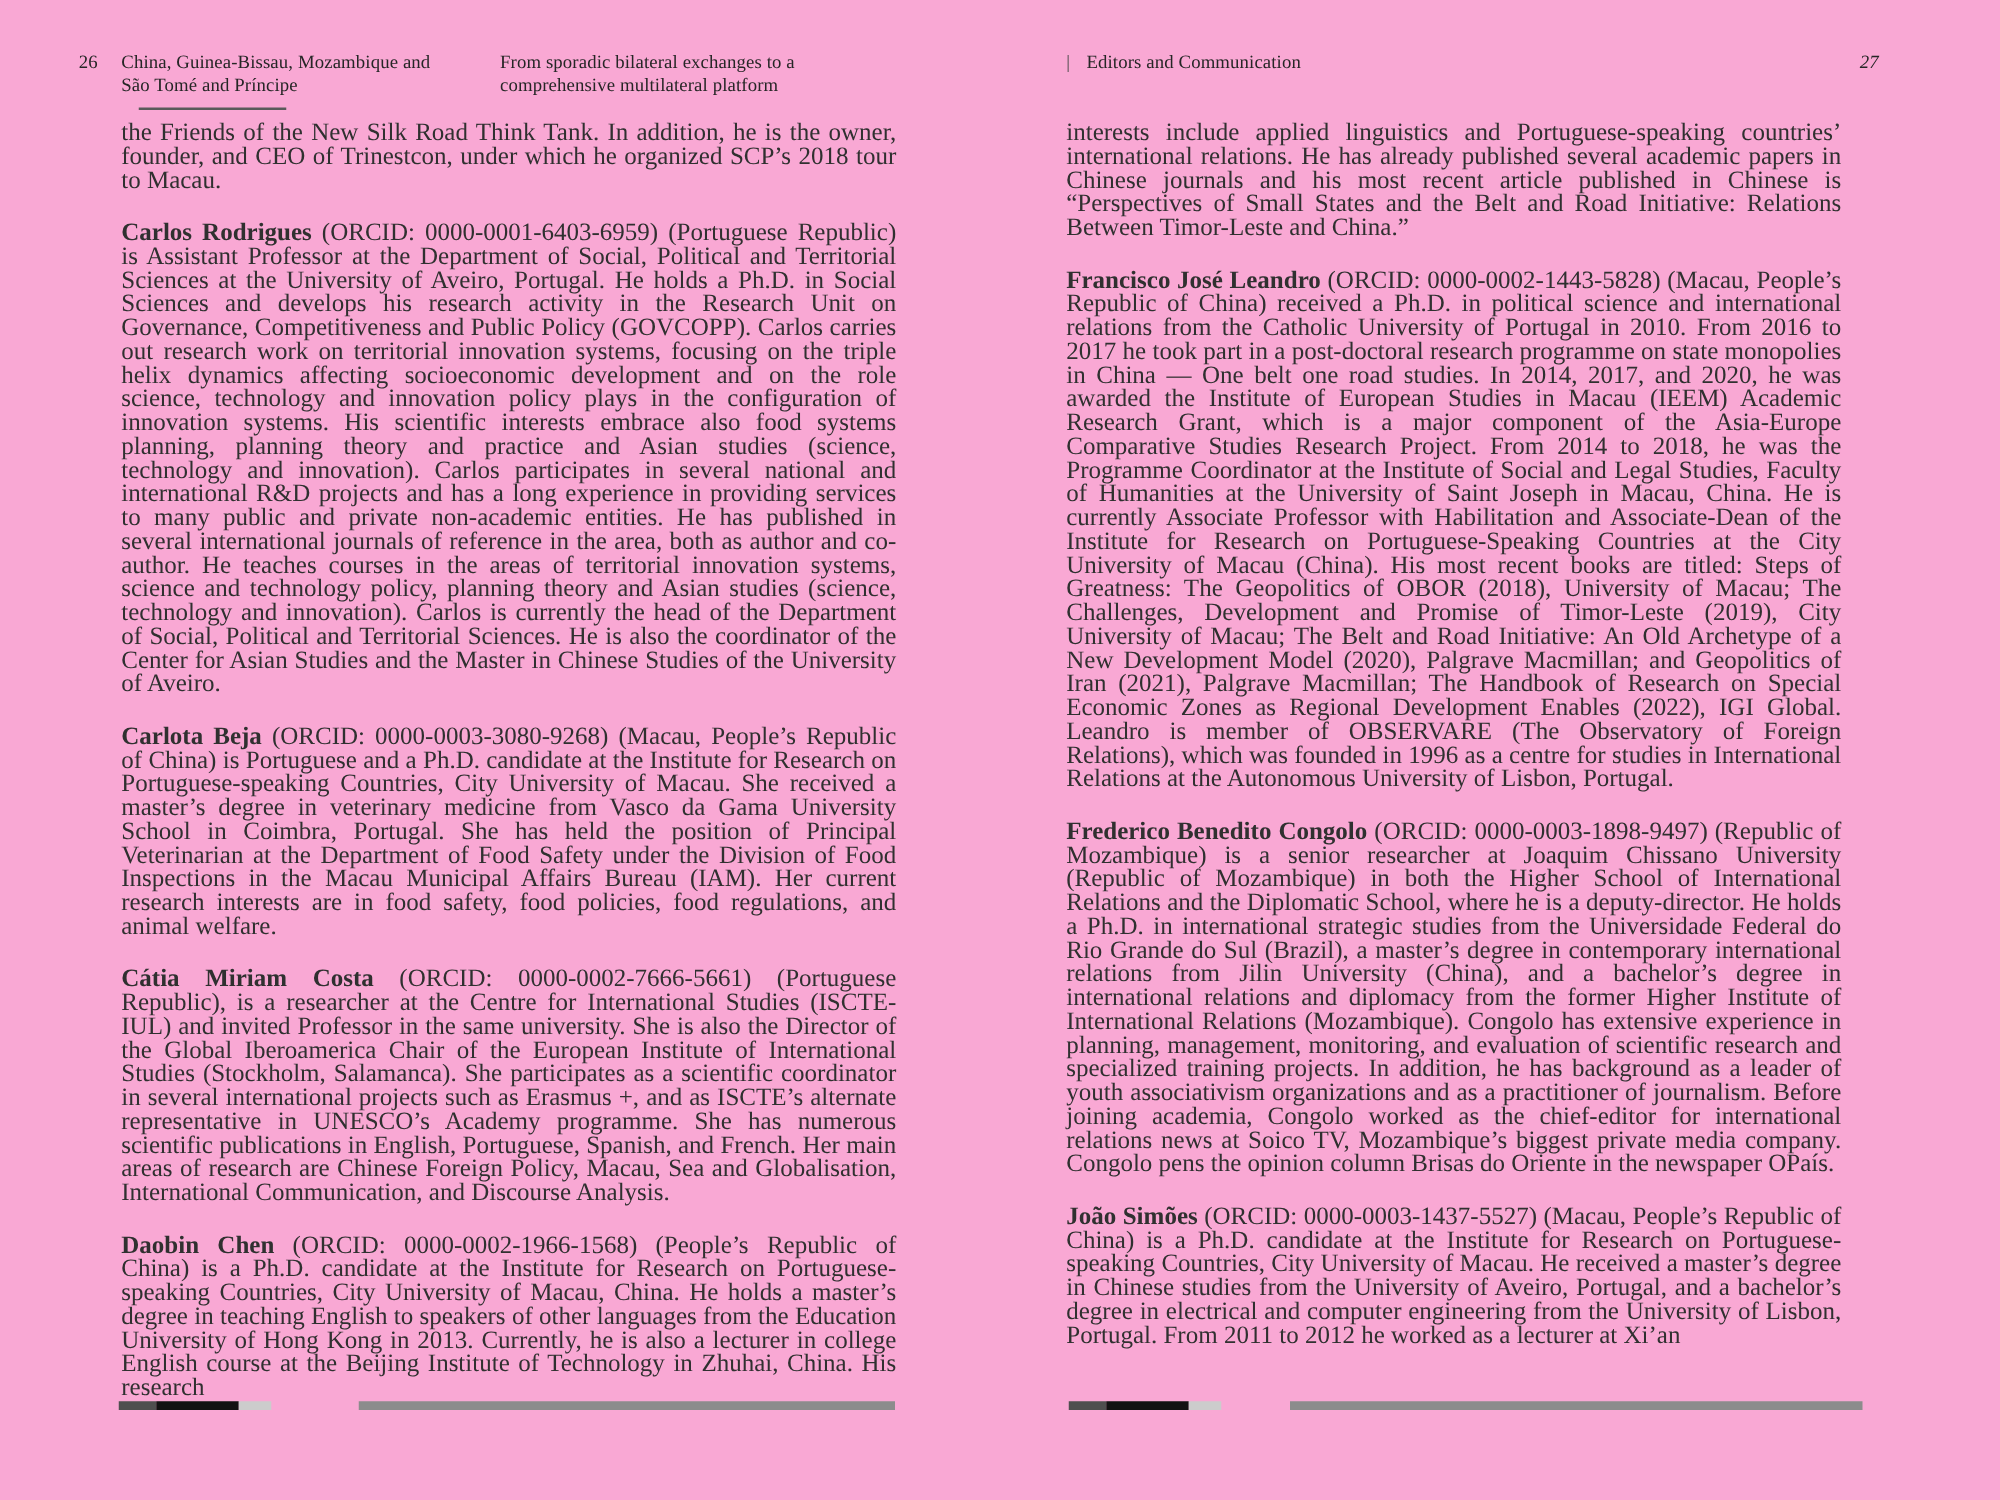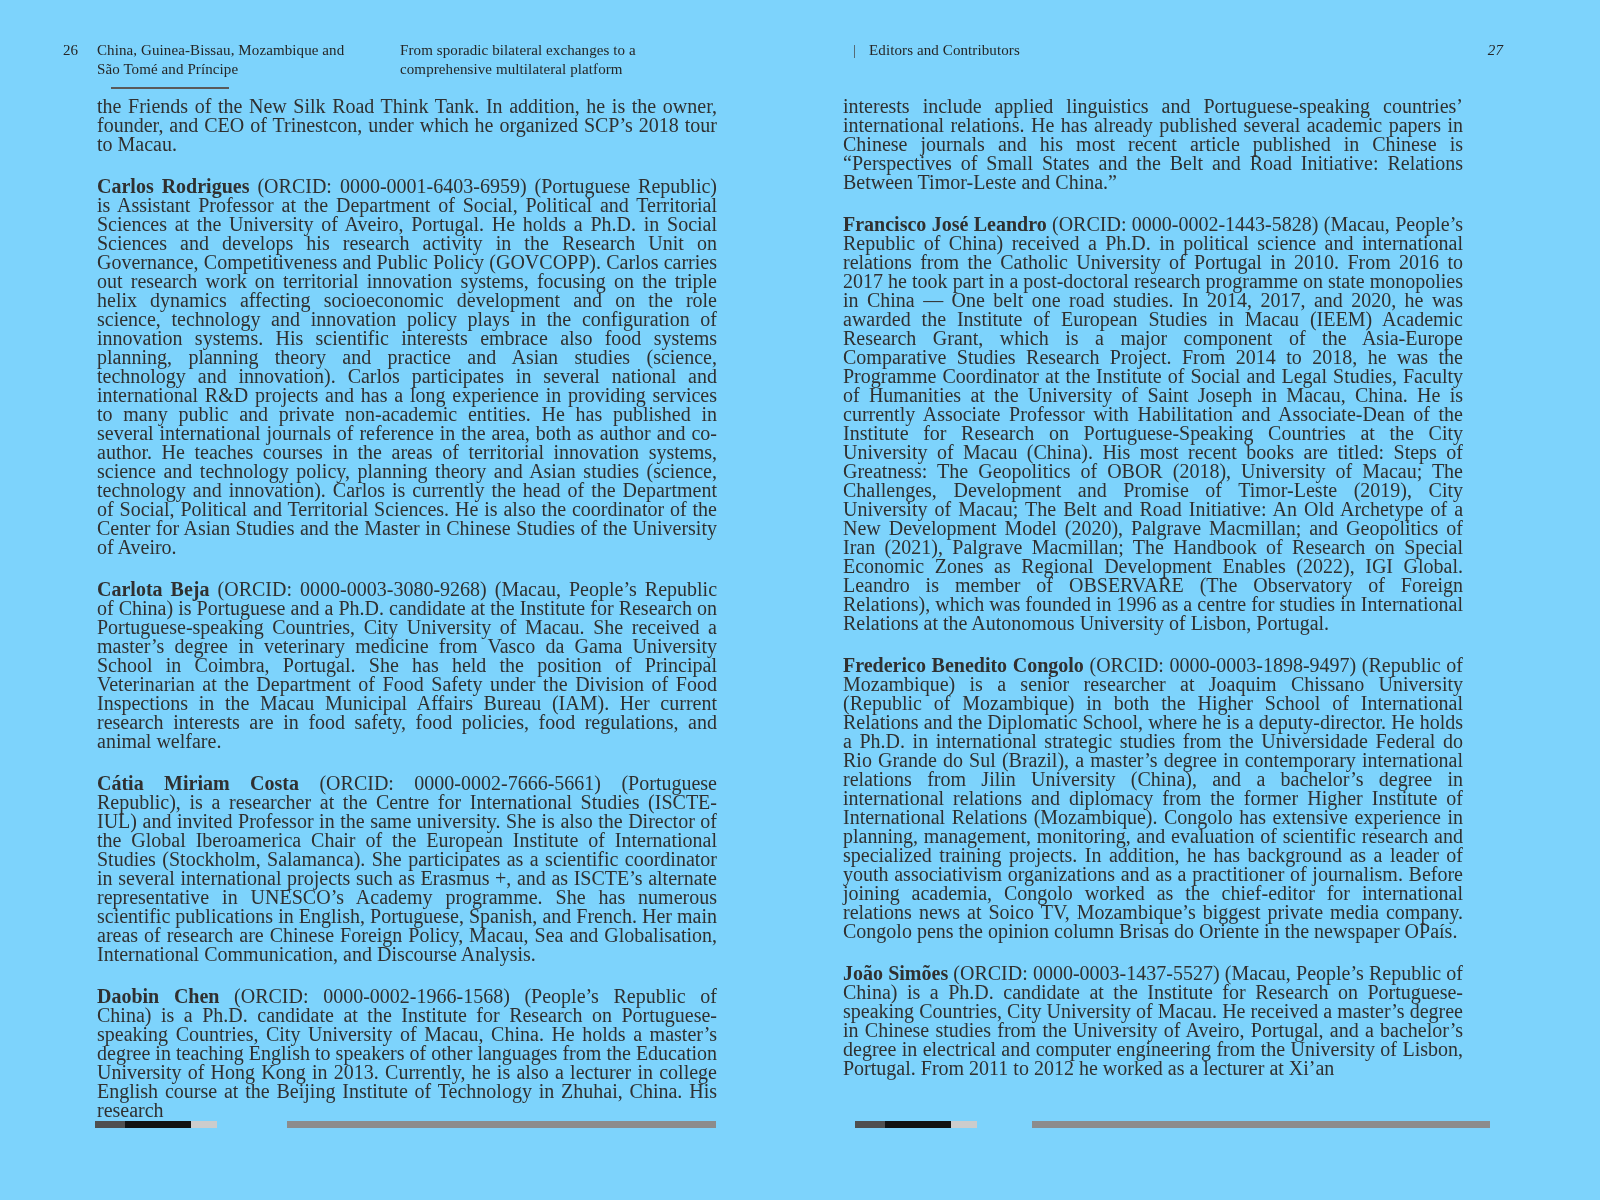--- a/index.html
+++ b/index.html
@@ -11,7 +11,7 @@
     position: relative;
     width: 1600px;
     height: 1200px;
-    background: #7dd3fc;
+    background: #f9a8d4;
     font-family: "Liberation Serif", serif;
     color: #2e2e2e;
     overflow: hidden;

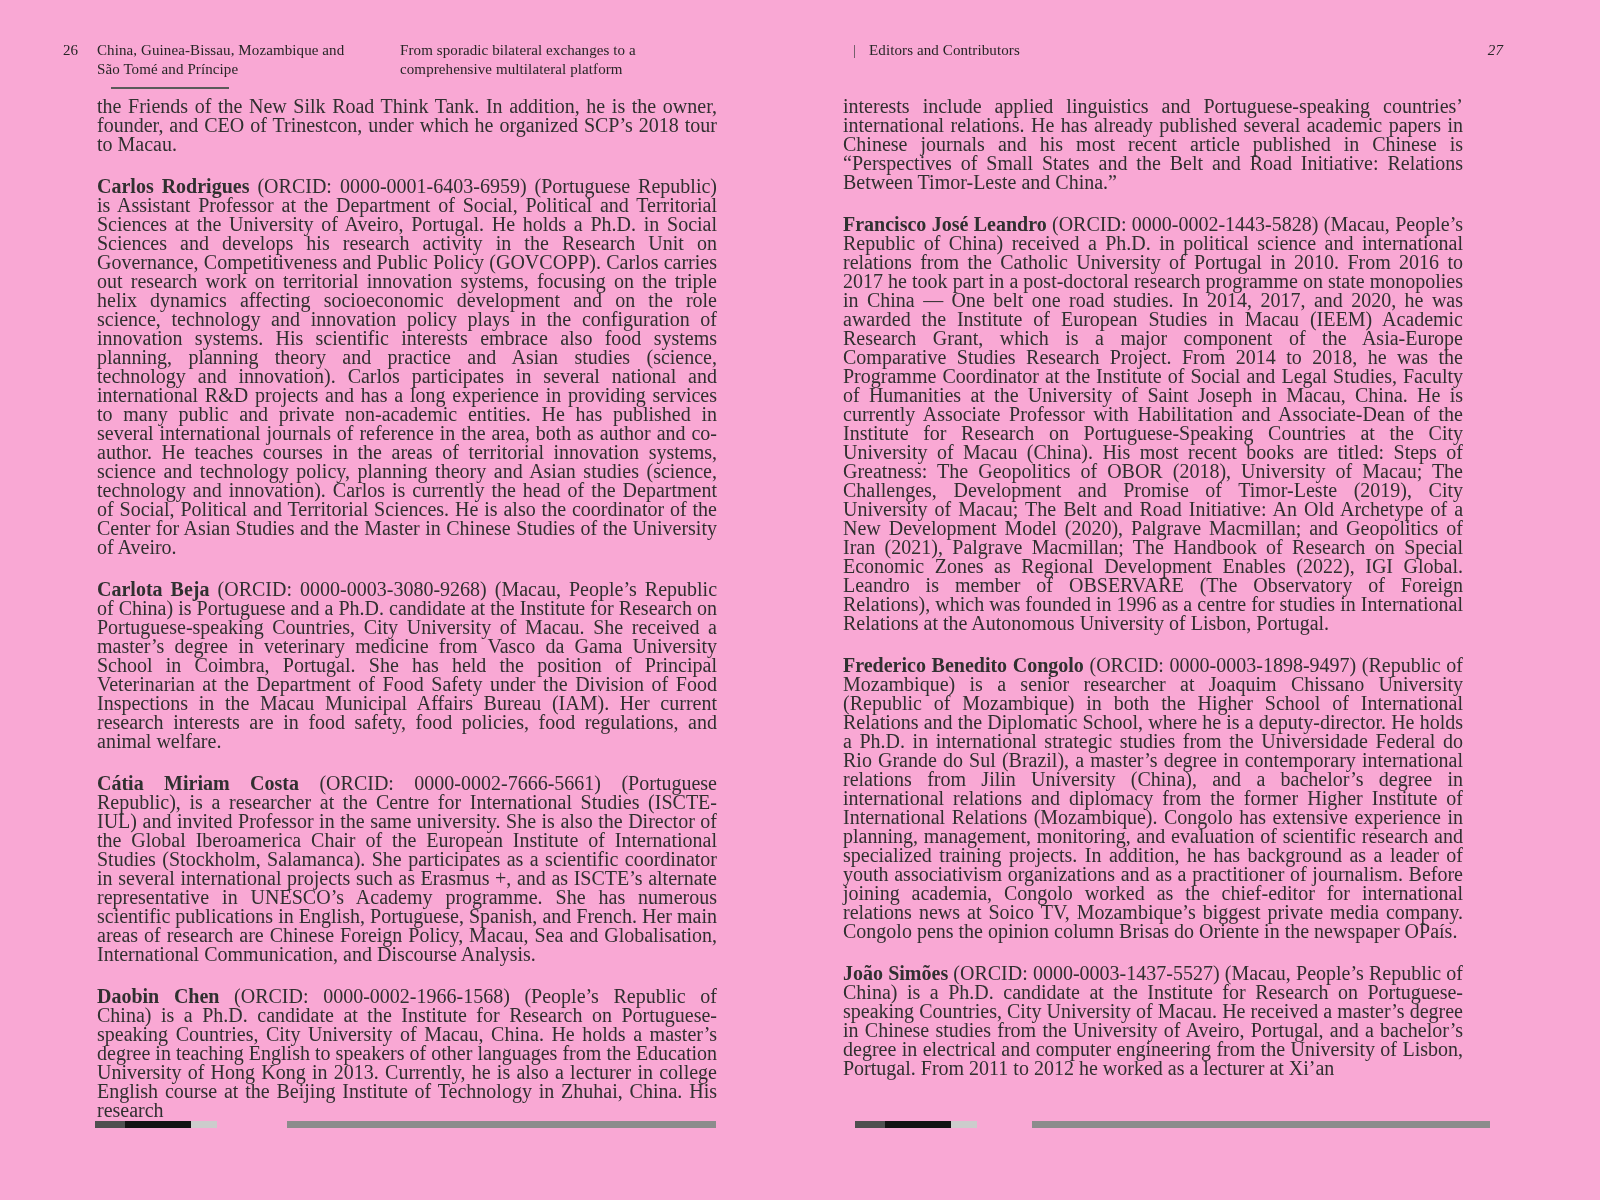--- a/index.html
+++ b/index.html
@@ -107,7 +107,7 @@
 
   <div class="page" id="right-page">
     <div class="hdr" id="rp-header">
-      <span class="sep">|</span><span>Editors and Contributors</span>
+      <span class="sep">|</span><span>Editors and Communication</span>
     </div>
     <div class="hdr" id="rp-num">27</div>
 

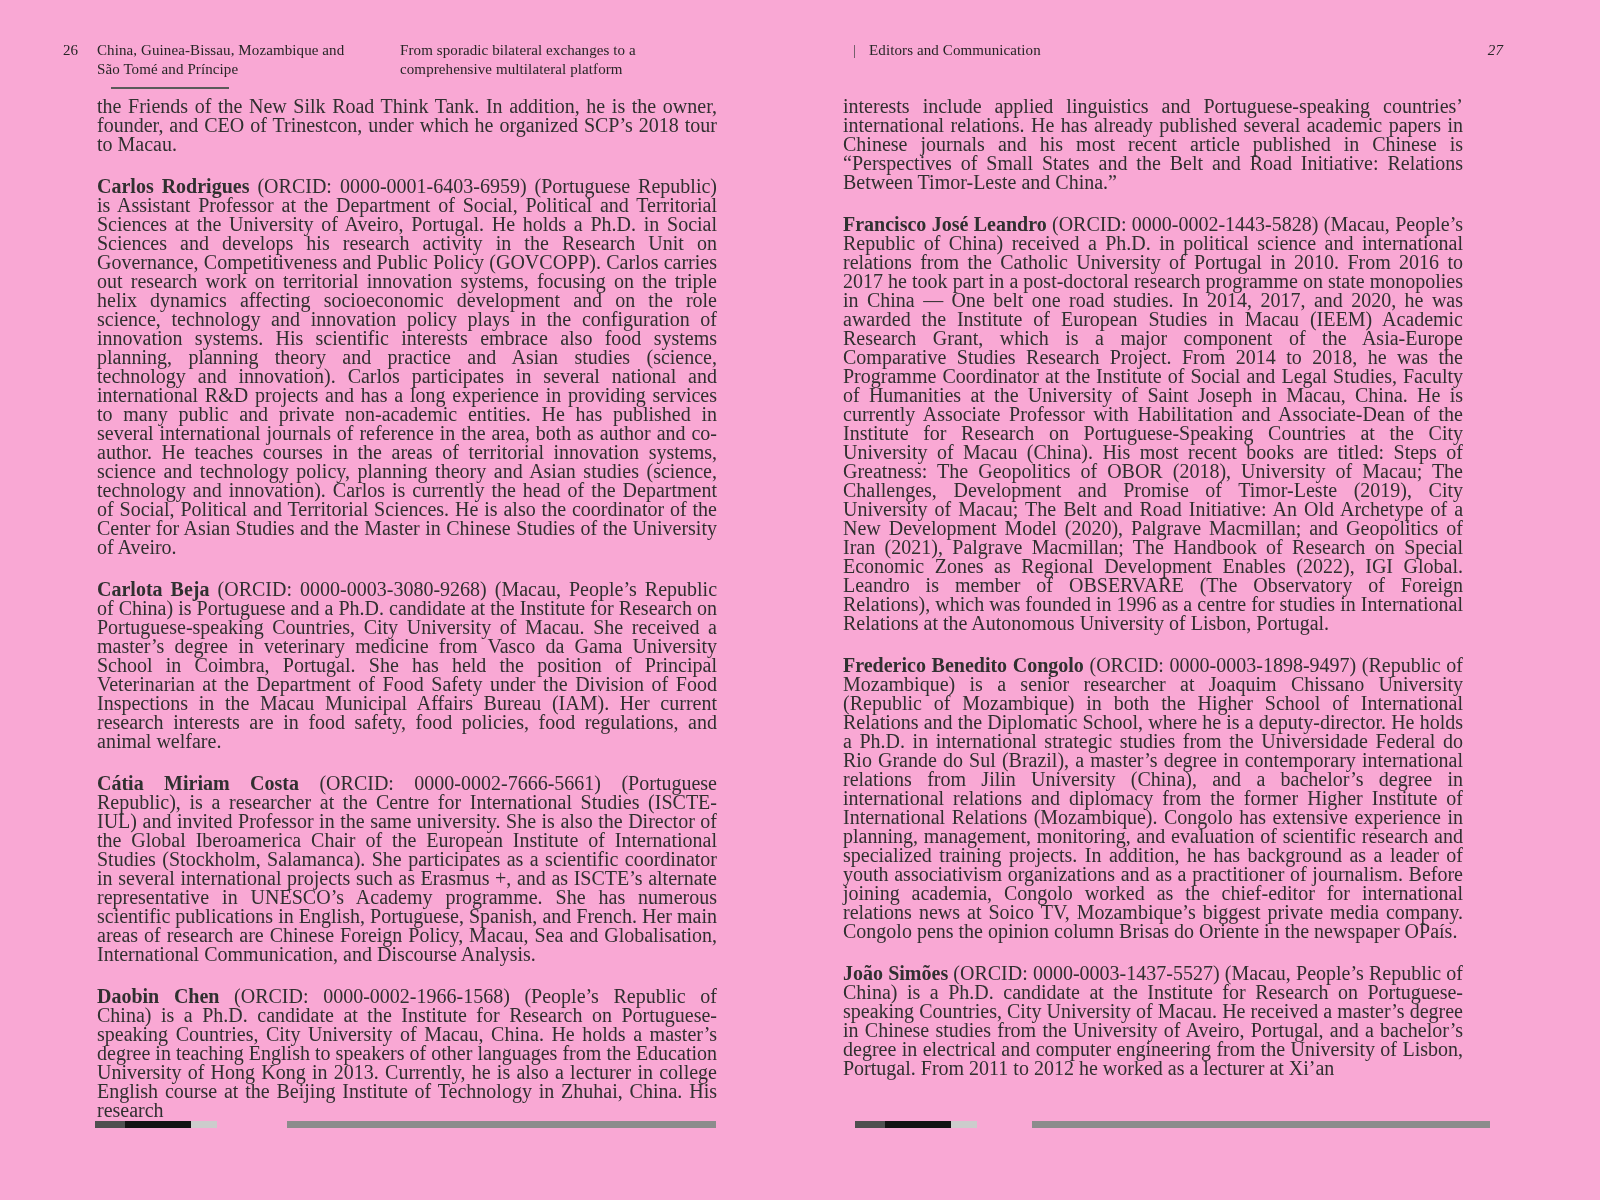--- a/index.html
+++ b/index.html
@@ -58,7 +58,7 @@
     color: #303030;
   }
   #left-page  .body-col { left: 97px; }
-  #right-page .body-col { left: 43px; }
+  #right-page .body-col { left: 53px; }
   .para { margin: 0 0 23px 0; }
   .para:last-child { margin-bottom: 0; margin-top: 19px; }
   .run-b { font-weight: bold; }

